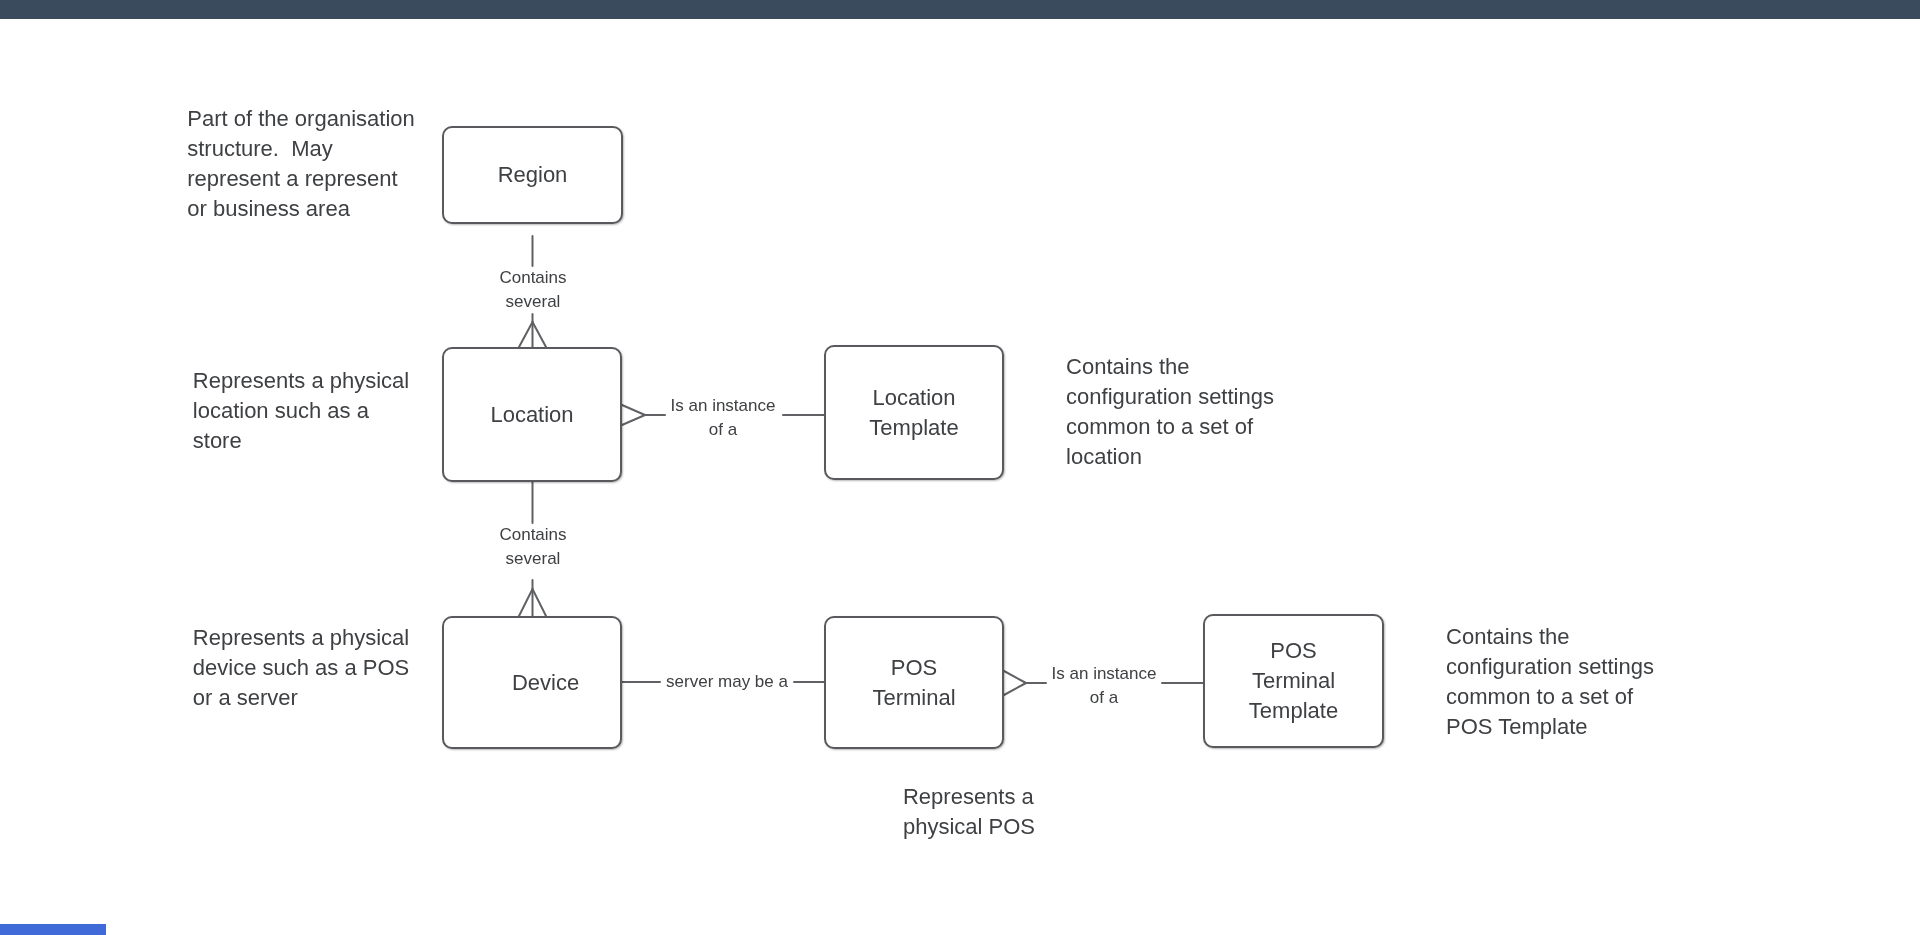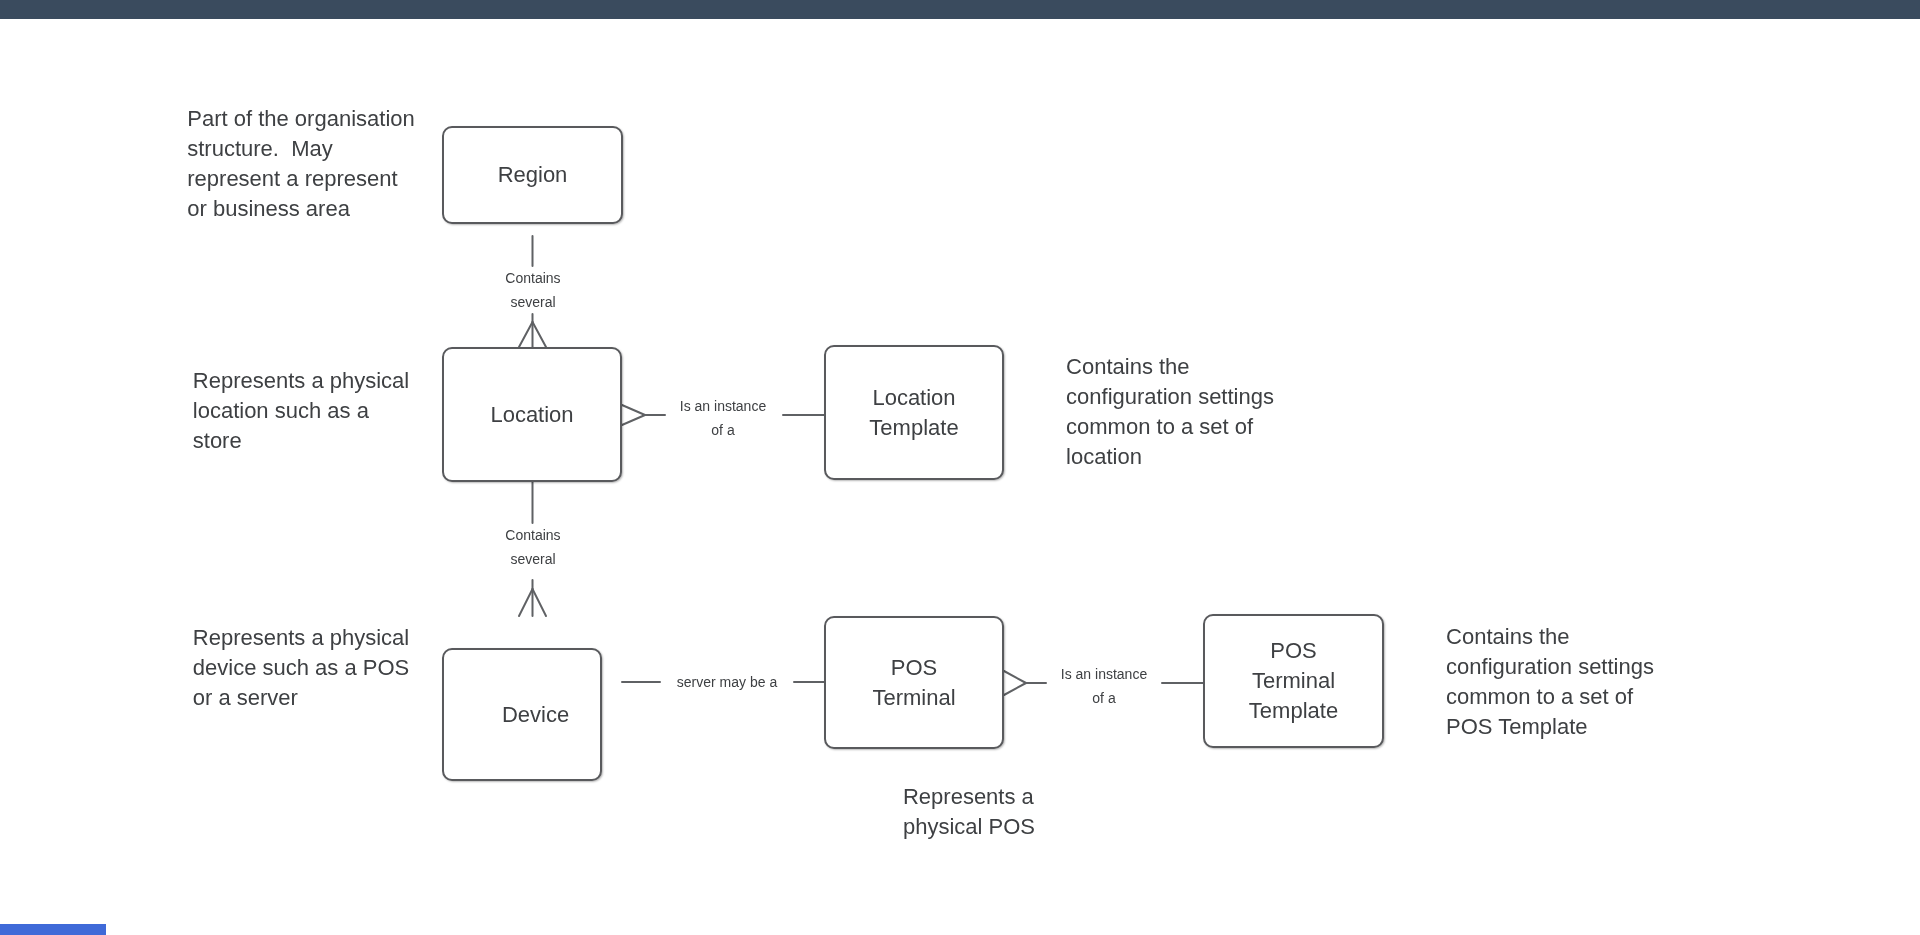--- a/index.html
+++ b/index.html
@@ -47,7 +47,7 @@
     position:absolute;
     transform:translateX(-50%);
     text-align:center;
-    font-size:14px; line-height:24px;
+    font-size:17px; line-height:24px;
   }
   .note div, .clabel div, .entity div { white-space:pre; }
 </style>

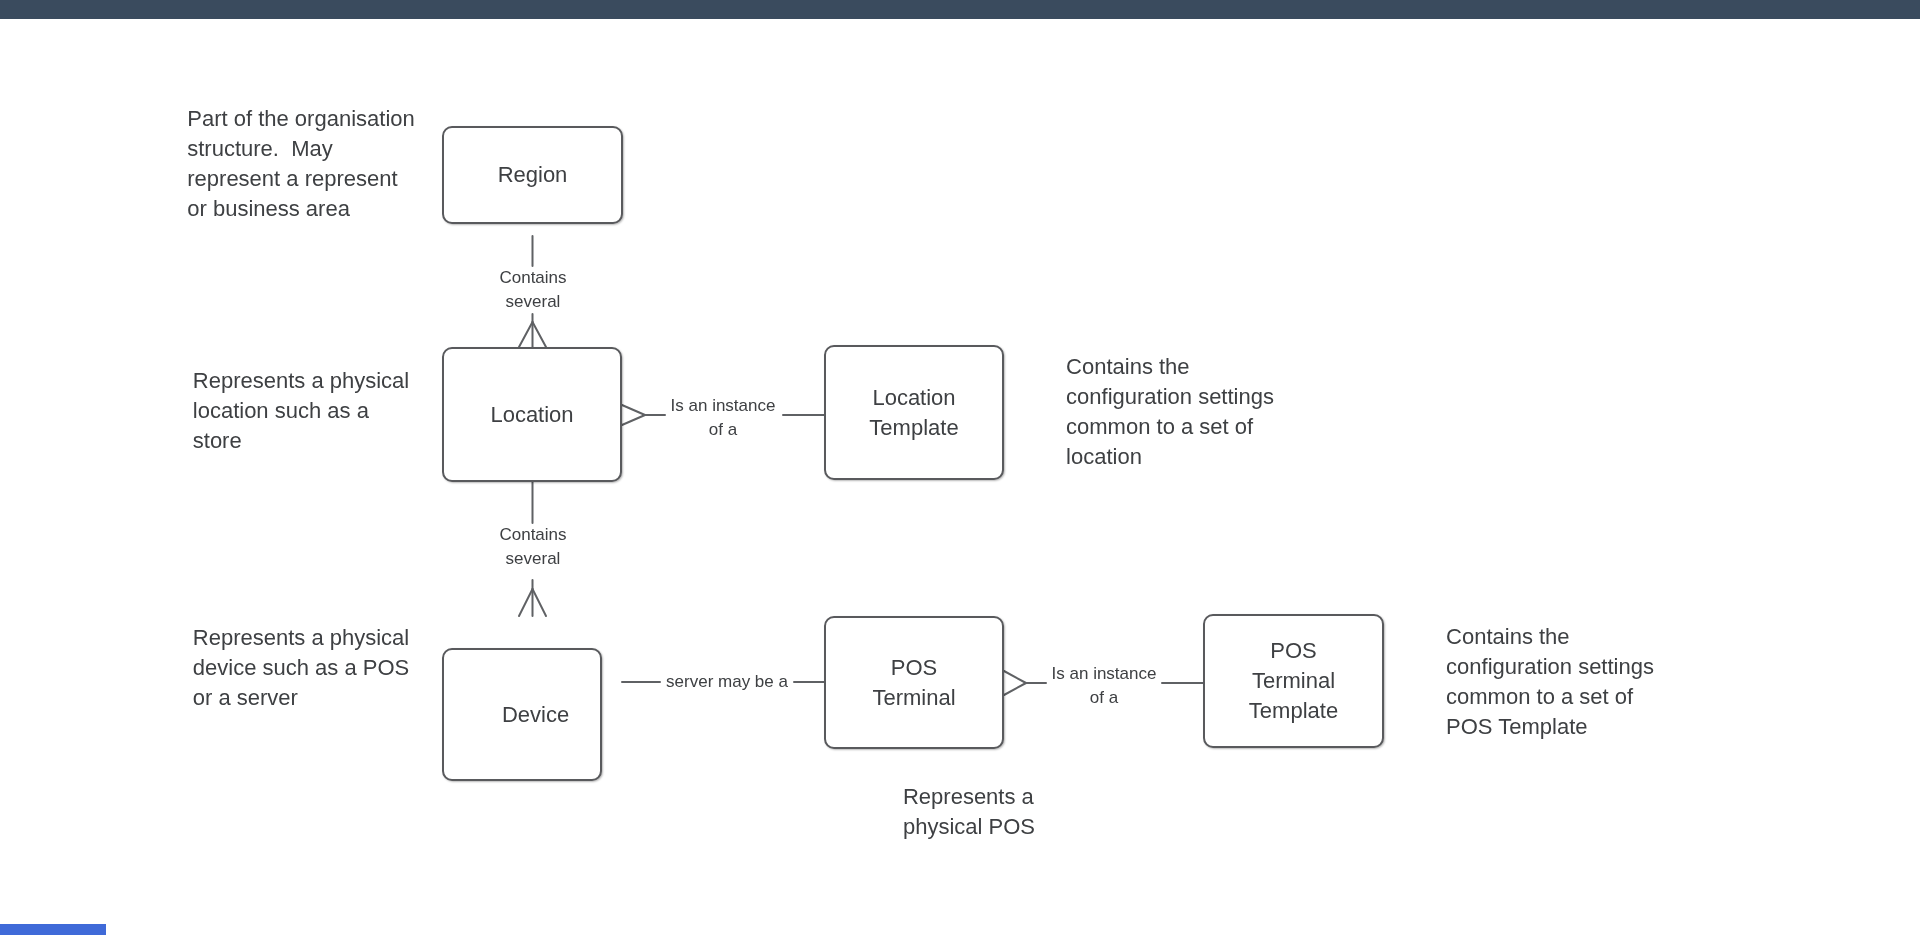--- a/index.html
+++ b/index.html
@@ -103,7 +103,7 @@
   <div>Template</div>
 </div>
 
-<div class="entity" style="left:442px; top:648px; width:160px; height:133px;padding-left:27px;">
+<div class="entity" style="left:442px; top:616px; width:180px; height:133px;padding-left:27px;">
   <div>Device</div>
 </div>
 

